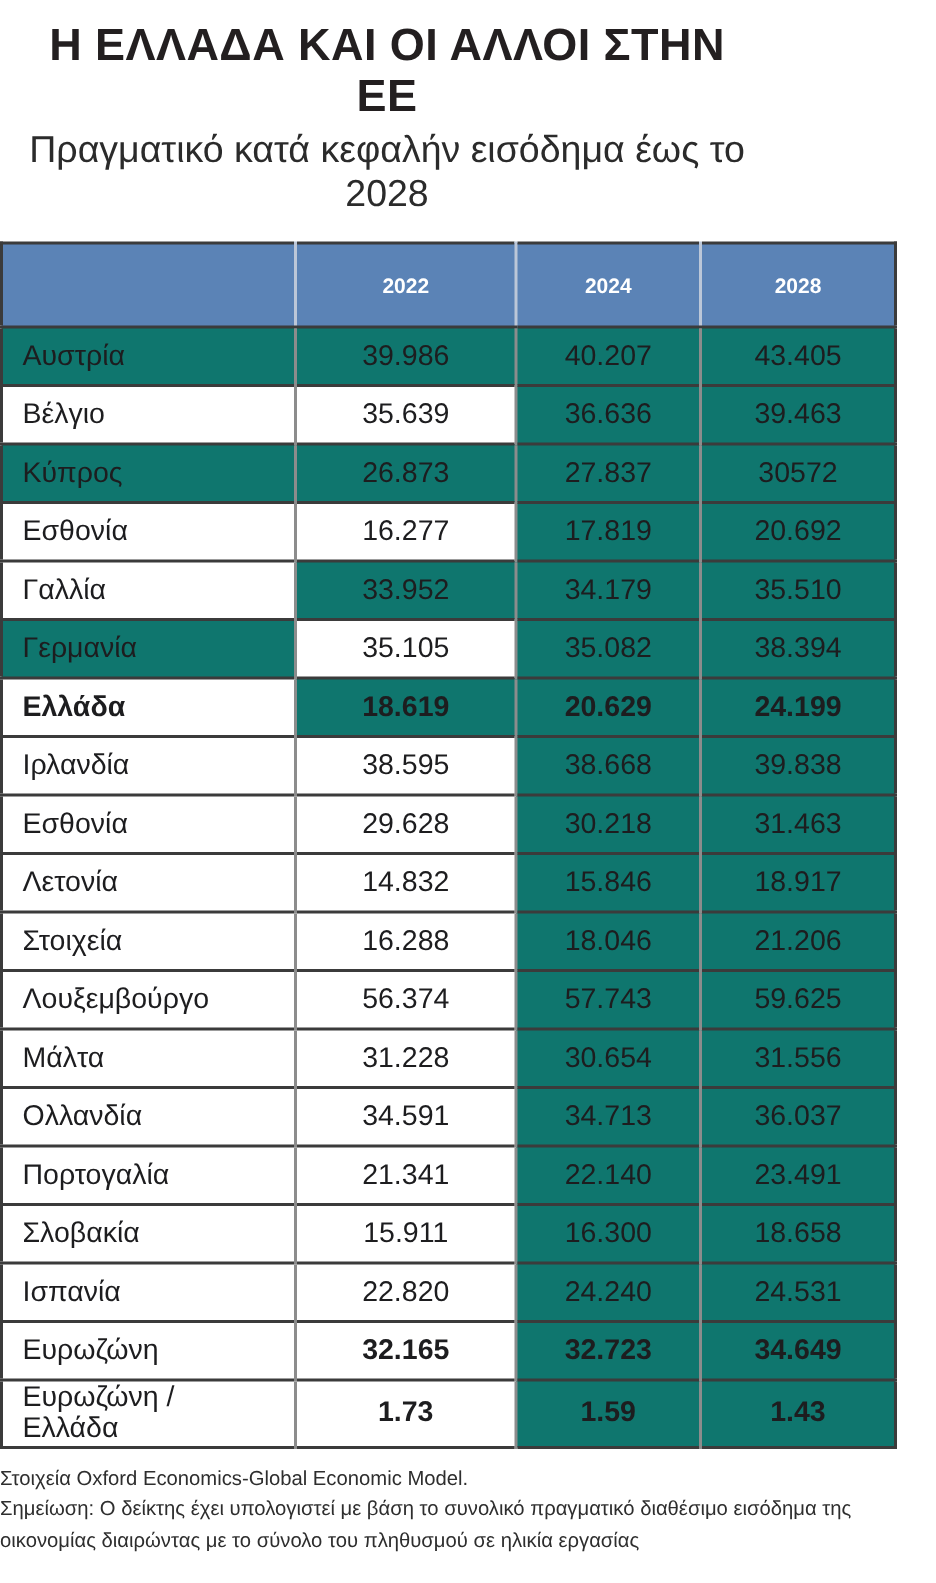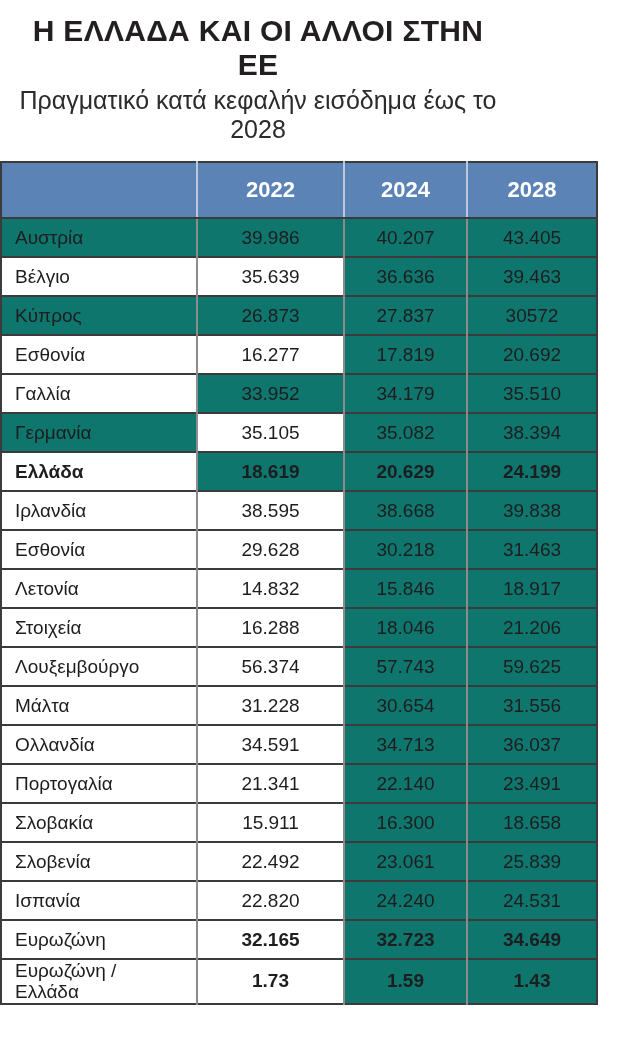--- a/index.html
+++ b/index.html
@@ -41,7 +41,7 @@
   thead th {
     background: #5b83b6;
     color: #ffffff;
-    font-size: 22px;
+    font-size: 14px;
     font-weight: 700;
     height: 52px;
     vertical-align: middle;

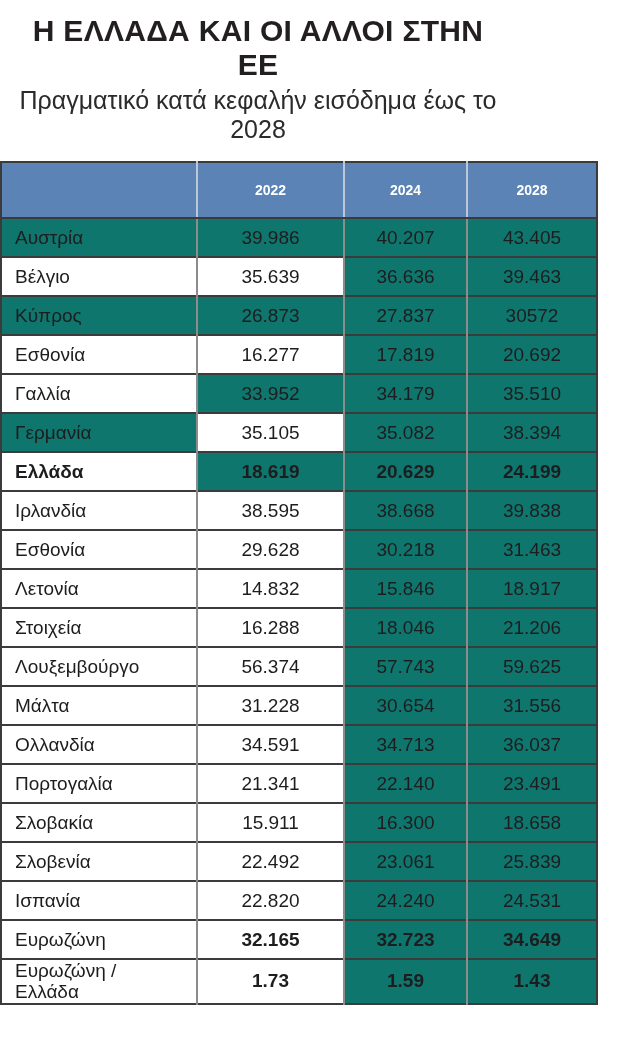--- a/index.html
+++ b/index.html
@@ -198,12 +198,6 @@
           <td class="shade">18.658</td>
         </tr>
         <tr>
-          <td class="label">Σλοβενία</td>
-          <td>22.492</td>
-          <td class="shade">23.061</td>
-          <td class="shade">25.839</td>
-        </tr>
-        <tr>
           <td class="label">Ισπανία</td>
           <td>22.820</td>
           <td class="shade">24.240</td>

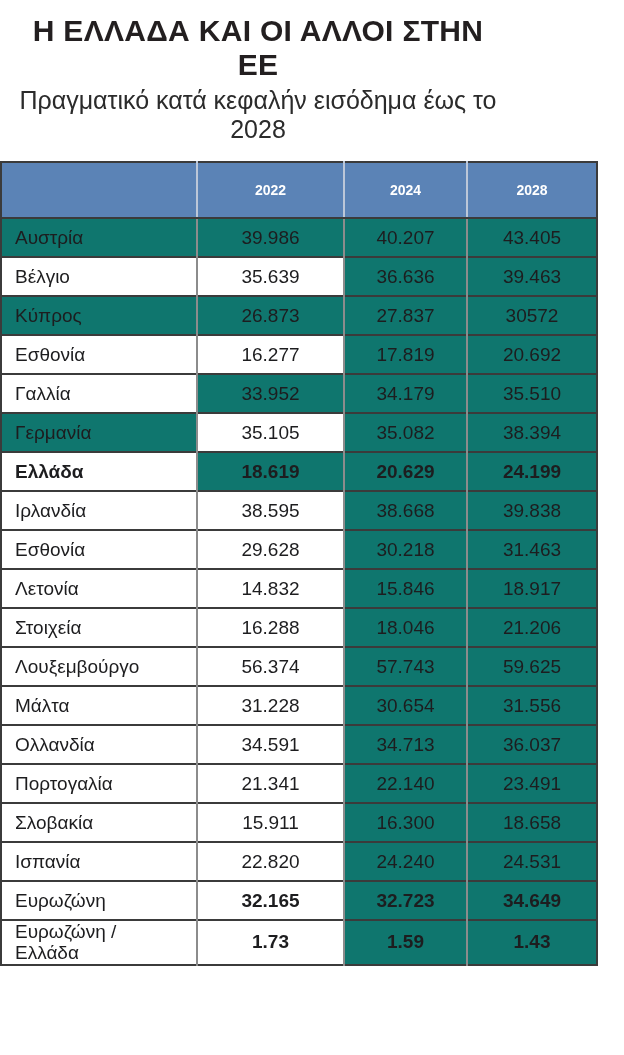--- a/index.html
+++ b/index.html
@@ -219,6 +219,10 @@
       </tbody>
   </table>
 
+  <div class="footer">
+    <p>Στοιχεία Oxford Economics-Global Economic Model.</p>
+    <p>Σημείωση: Ο δείκτης έχει υπολογιστεί με βάση το συνολικό πραγματικό διαθέσιμο εισόδημα της οικονομίας διαιρώντας με το σύνολο του πληθυσμού σε ηλικία εργασίας</p>
+  </div>
 </div>
 
 </body></html>

